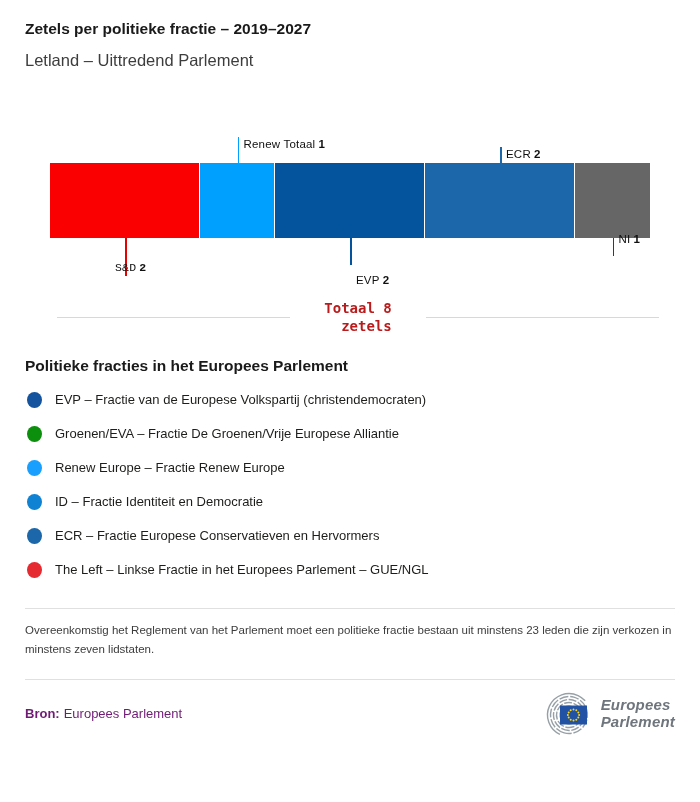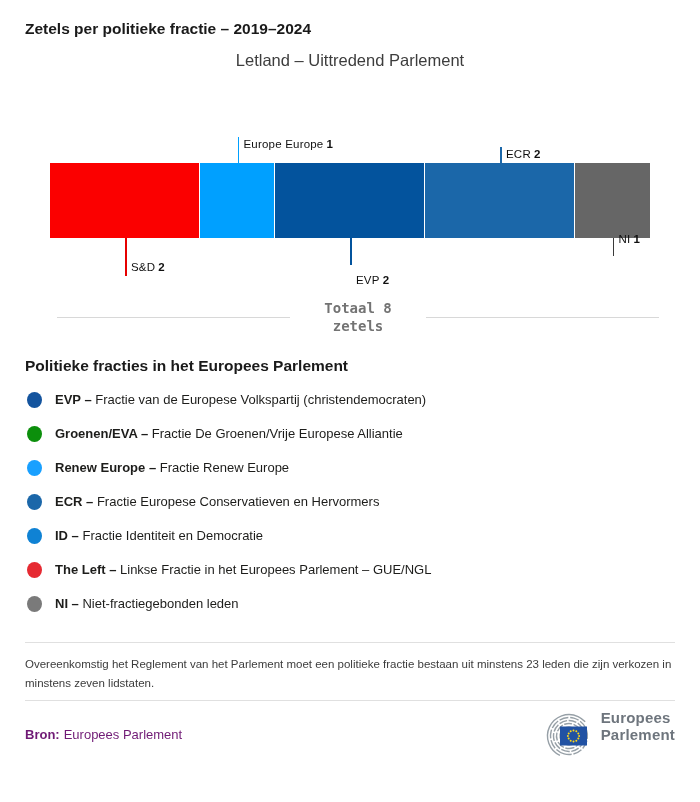--- a/index.html
+++ b/index.html
@@ -72,7 +72,7 @@
 
 <div class="page">
 
-  <h1 class="title">Zetels per politieke fractie – 2019–2024</h1>
+  <h1 class="title">Zetels per politieke fractie – 2019–2027</h1>
   <div class="subtitle">Letland – Uittredend Parlement</div>
 
   <div class="chart-area">

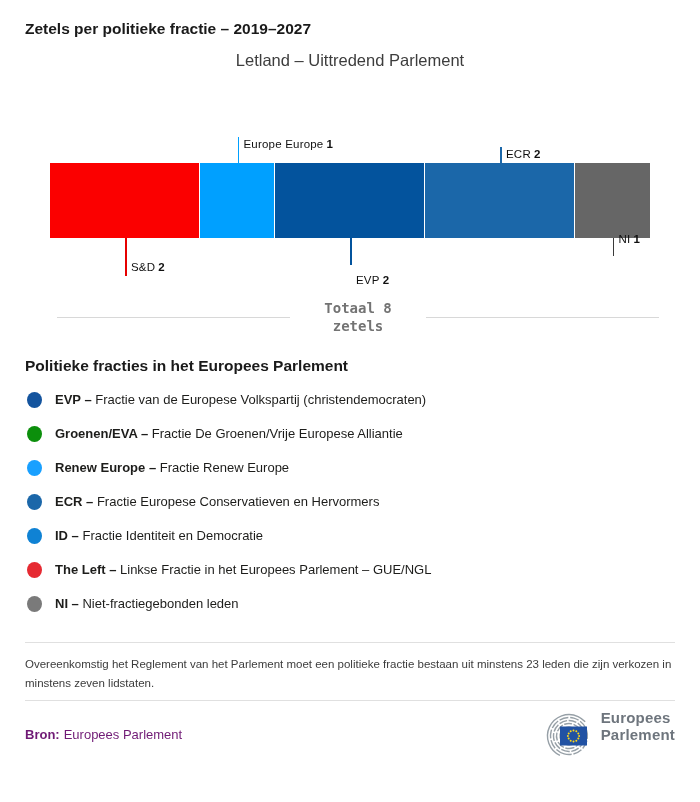--- a/index.html
+++ b/index.html
@@ -18,7 +18,7 @@
   }
   .subtitle{
     margin-top:13px;
-    font-size:16.5px;color:#3d3d3d;font-weight:400;text-align:center;
+    font-size:16.5px;color:#3d3d3d;font-weight:400;
   }
   
   .chart-area{position:relative;margin-top:59px;height:150px;width:650px;}

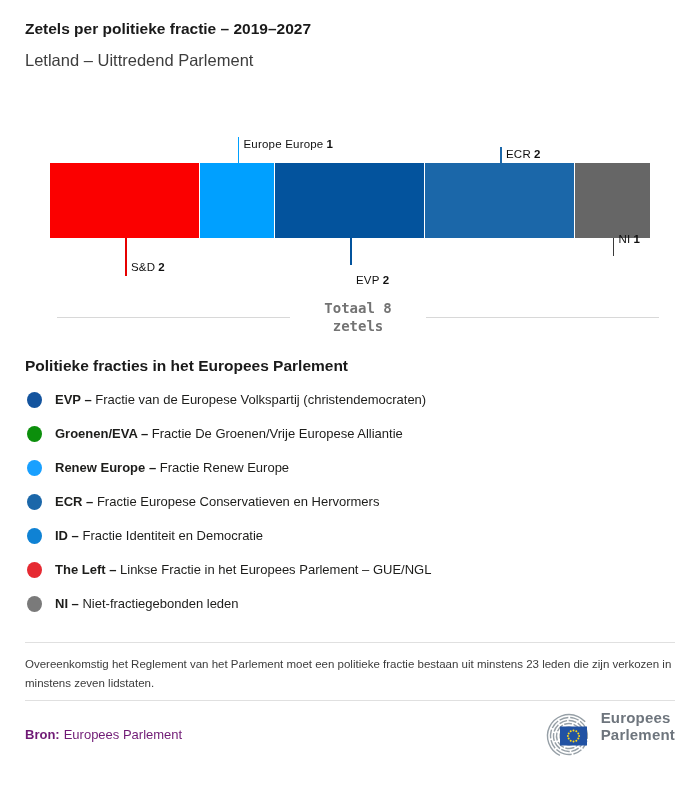--- a/index.html
+++ b/index.html
@@ -87,7 +87,7 @@
   <div class="callout-line" style="left: 100px; background: rgb(230, 0, 0); top: 109px; height: 38px;"></div>
       <div class="bar-label" style="left: 106px; top: 132px;"><span>S&amp;D</span><strong>2</strong></div>
       <div class="callout-line" style="left: 212.5px; background: rgb(0, 160, 255); top: 8px; height: 26px;"></div>
-      <div class="bar-label" style="left: 218.5px; top: 9px;"><span>Europe Europe</span><strong>1</strong></div>
+      <div class="bar-label" style="left: 218.5px; top: 9px;"><span>Renew Totaal</span><strong>1</strong></div>
       <div class="callout-line" style="left: 325px; background: rgb(3, 83, 157); top: 109px; height: 27px;"></div>
       <div class="bar-label" style="left: 331px; top: 121px; margin-top: 24px;"><span>EVP</span><strong>2</strong></div>
       <div class="callout-line" style="left: 475px; background: rgb(27, 103, 169); top: 18px; height: 16px;"></div>

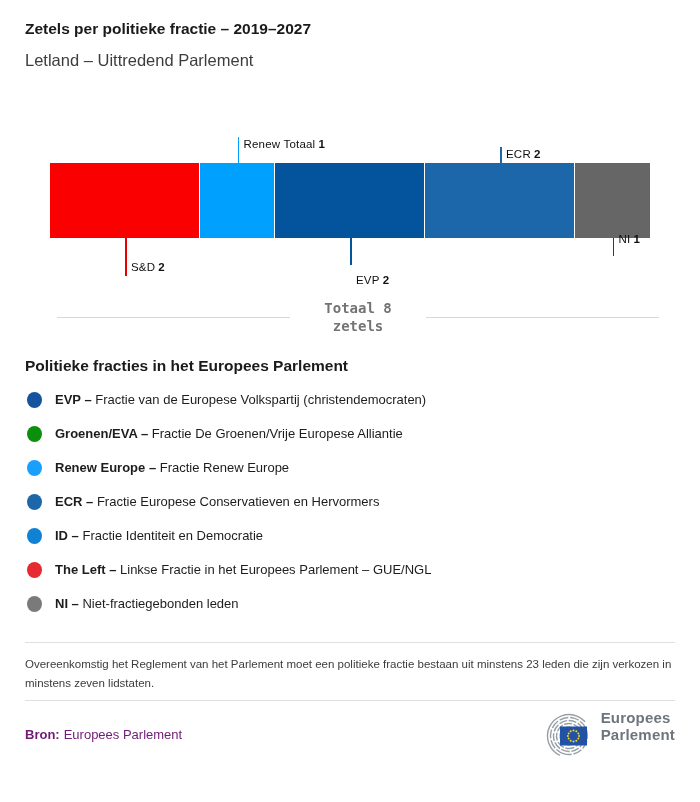--- a/index.html
+++ b/index.html
@@ -85,7 +85,7 @@
       </div>
 
   <div class="callout-line" style="left: 100px; background: rgb(230, 0, 0); top: 109px; height: 38px;"></div>
-      <div class="bar-label" style="left: 106px; top: 132px;"><span>S&amp;D</span><strong>2</strong></div>
+      <div class="bar-label" style="left: 90px; top: 132px; font-family: Liberation Mono, monospace;"><span>S&amp;D</span><strong>2</strong></div>
       <div class="callout-line" style="left: 212.5px; background: rgb(0, 160, 255); top: 8px; height: 26px;"></div>
       <div class="bar-label" style="left: 218.5px; top: 9px;"><span>Renew Totaal</span><strong>1</strong></div>
       <div class="callout-line" style="left: 325px; background: rgb(3, 83, 157); top: 109px; height: 27px;"></div>

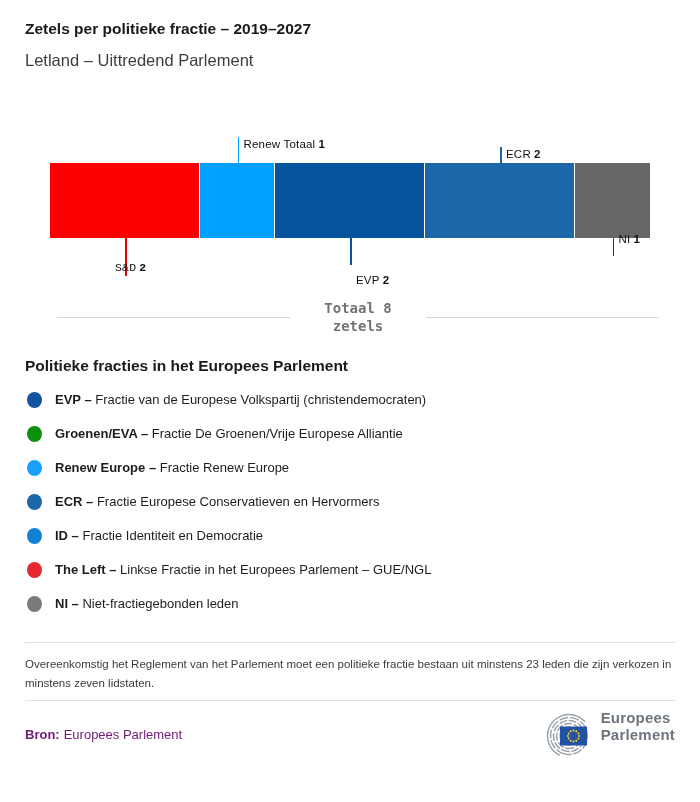--- a/index.html
+++ b/index.html
@@ -37,9 +37,9 @@
   .total-row .rule.left{margin-left:32px;}
   .total-row .rule.right{margin-right:16px;}
   .total-text{
-    padding:0 34px;text-align:center;
+    padding:0 34px;text-align:right;
     font-family:"DejaVu Sans Mono", monospace;
-    font-weight:bold;font-size:14px;line-height:18px;color:#737373;
+    font-weight:bold;font-size:14px;line-height:18px;color:#b91c1c;
   }
   
   h2.legend-heading{margin:22px 0 0 0;font-size:15.5px;font-weight:bold;color:#1a1a1a;}

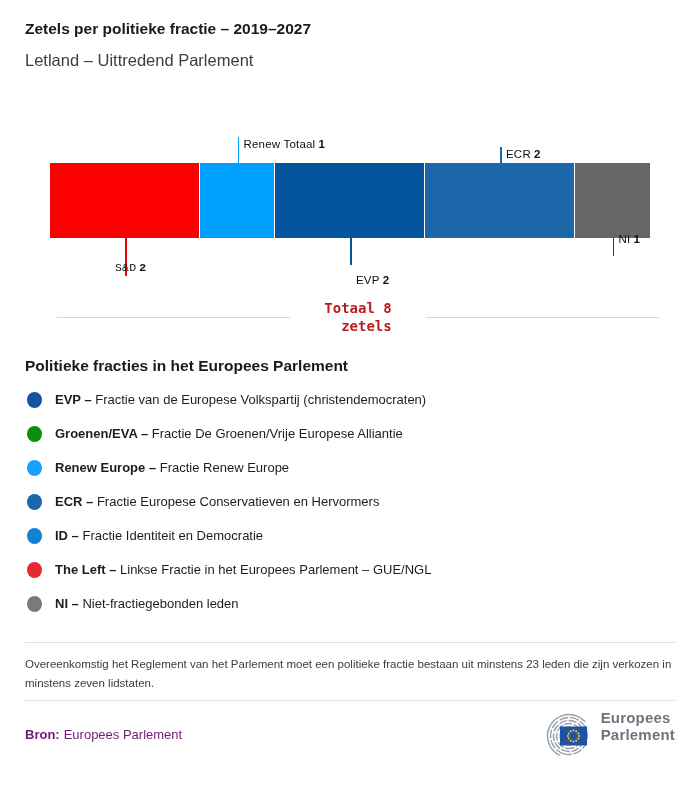--- a/index.html
+++ b/index.html
@@ -48,7 +48,7 @@
   ul.legend li:last-child{margin-bottom:0;}
   .dot{width:15px;height:16px;border-radius:50%;flex:none;margin:2px 13px 0 2px;}
   .legend-text{font-size:13px;line-height:19px;color:#1d1d1b;}
-  .legend-text strong{font-weight:bold;text-align:center;}
+  .legend-text strong{font-weight:normal;text-align:center;}
   
   .footnote{
     margin-top:29px;width:650px;

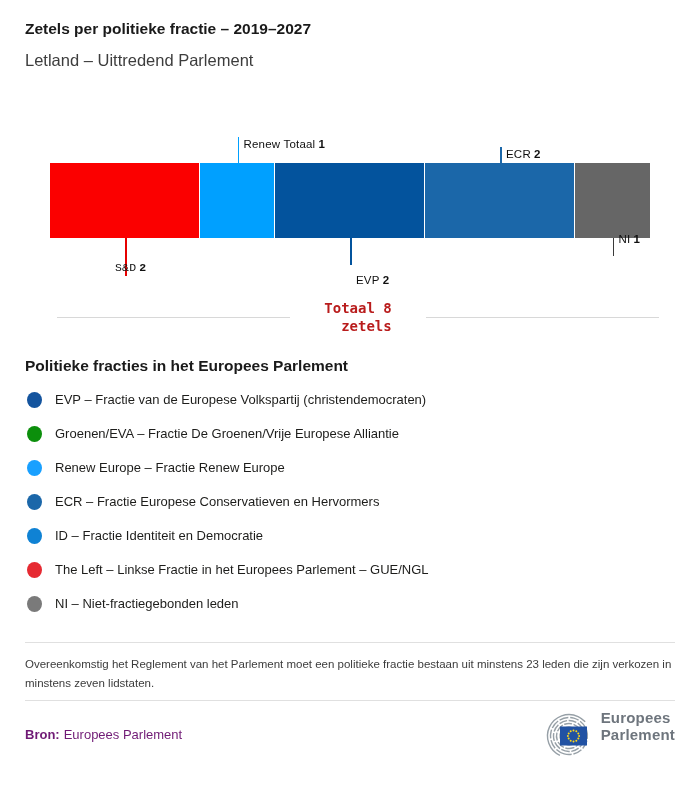--- a/index.html
+++ b/index.html
@@ -121,12 +121,12 @@
         <span class="legend-text"><strong>Renew Europe –</strong> Fractie Renew Europe</span>
       </li>
       <li>
+        <span class="dot" style="background: rgb(15, 130, 212);"></span>
+        <span class="legend-text"><strong>ID –</strong> Fractie Identiteit en Democratie</span>
+      </li>
+      <li>
         <span class="dot" style="background: rgb(27, 103, 169);"></span>
         <span class="legend-text"><strong>ECR –</strong> Fractie Europese Conservatieven en Hervormers</span>
-      </li>
-      <li>
-        <span class="dot" style="background: rgb(15, 130, 212);"></span>
-        <span class="legend-text"><strong>ID –</strong> Fractie Identiteit en Democratie</span>
       </li>
       <li>
         <span class="dot" style="background: rgb(230, 42, 50);"></span>

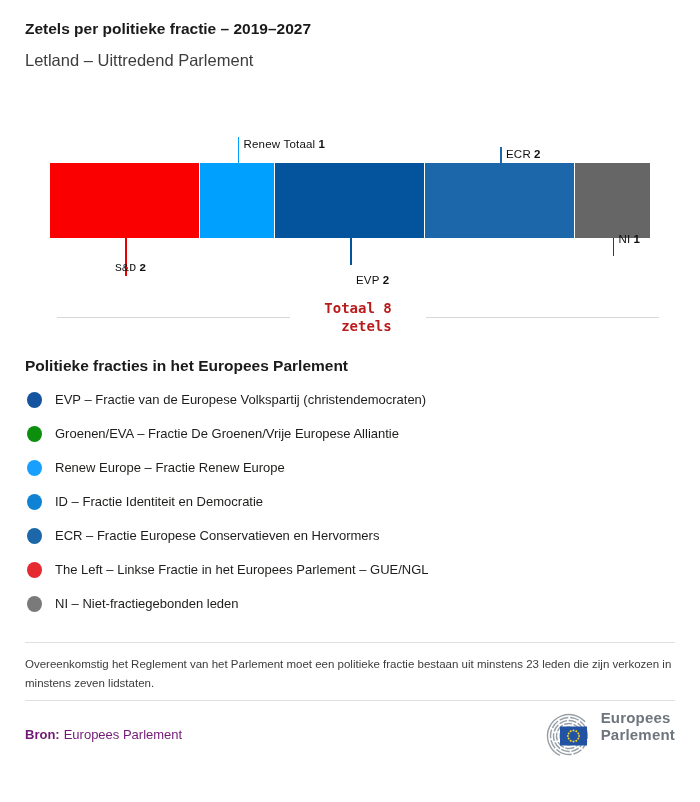--- a/index.html
+++ b/index.html
@@ -132,10 +132,6 @@
         <span class="dot" style="background: rgb(230, 42, 50);"></span>
         <span class="legend-text"><strong>The Left –</strong> Linkse Fractie in het Europees Parlement – GUE/NGL</span>
       </li>
-      <li>
-        <span class="dot" style="background: rgb(122, 122, 122);"></span>
-        <span class="legend-text"><strong>NI –</strong> Niet-fractiegebonden leden</span>
-      </li>
     </ul>
 
   <div class="footnote">Overeenkomstig het Reglement van het Parlement moet een politieke fractie bestaan uit minstens 23 leden die zijn verkozen in minstens zeven lidstaten.</div>

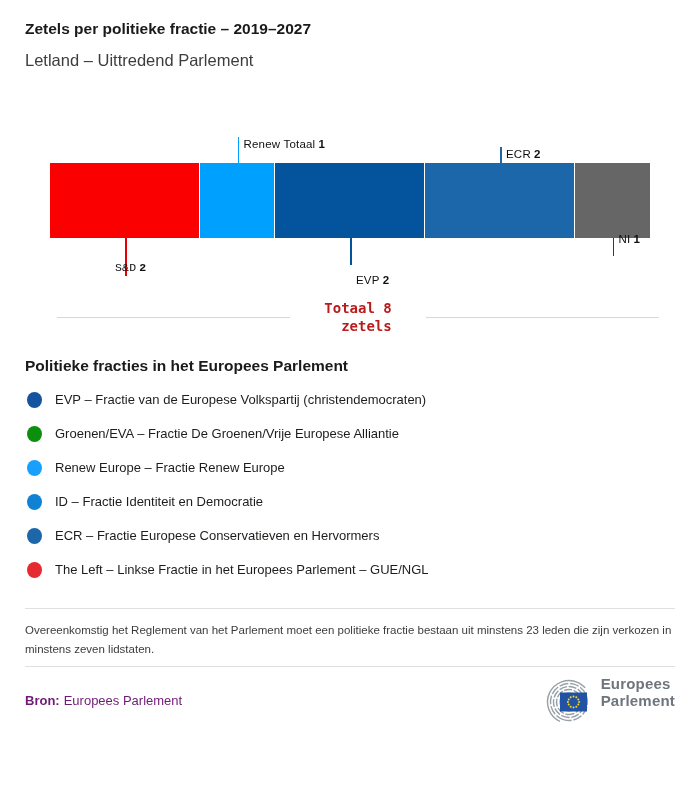--- a/index.html
+++ b/index.html
@@ -53,7 +53,7 @@
   .footnote{
     margin-top:29px;width:650px;
     border-top:1px solid #e0e0e0;border-bottom:1px solid #e0e0e0;
-    padding:12px 0 7px 0;
+    padding:12px 0 20px 0;
     font-size:11.5px;line-height:19px;color:#3c3c3c;
   }
   

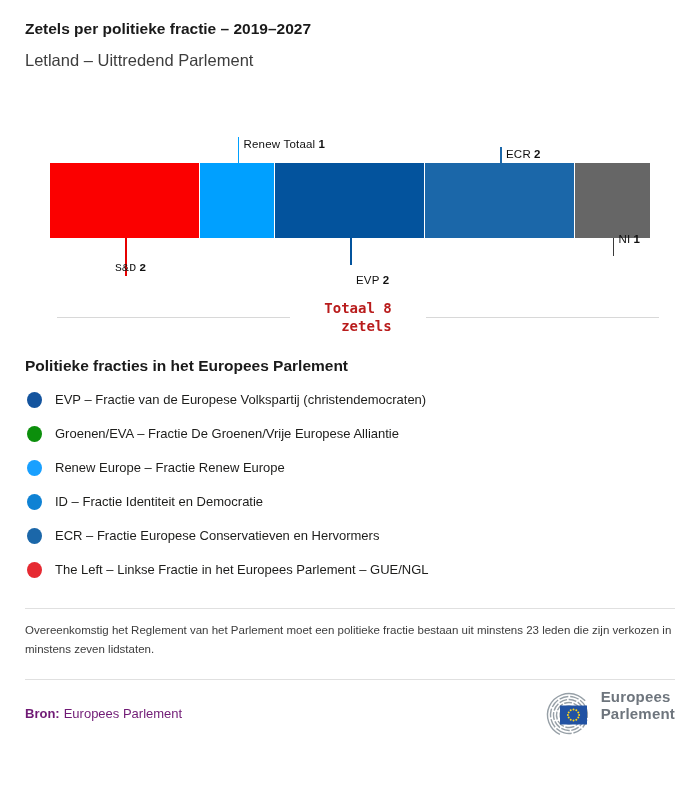--- a/index.html
+++ b/index.html
@@ -60,7 +60,7 @@
   .bottom-row{margin-top:8px;width:650px;display:flex;justify-content:space-between;align-items:center;}
   .source{font-size:13px;color:#701a75;text-align:center;}
   .source strong{font-weight:bold;margin-right:4px;}
-  .logo{display:flex;align-items:flex-start;}
+  .logo{display:flex;align-items:center;font-style:italic;}
   .logo svg{display:block;}
   .logo-text{
     margin-left:8px;font-size:15px;font-weight:bold;line-height:17px;color:#6e757d;

